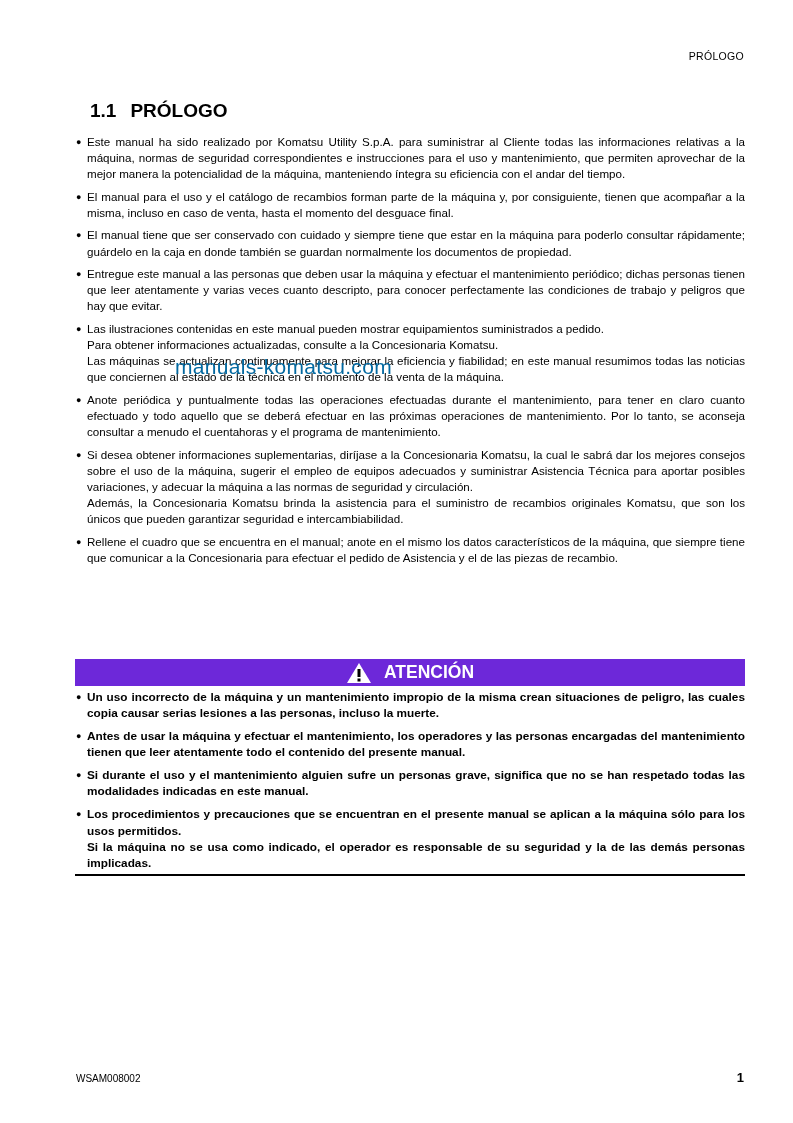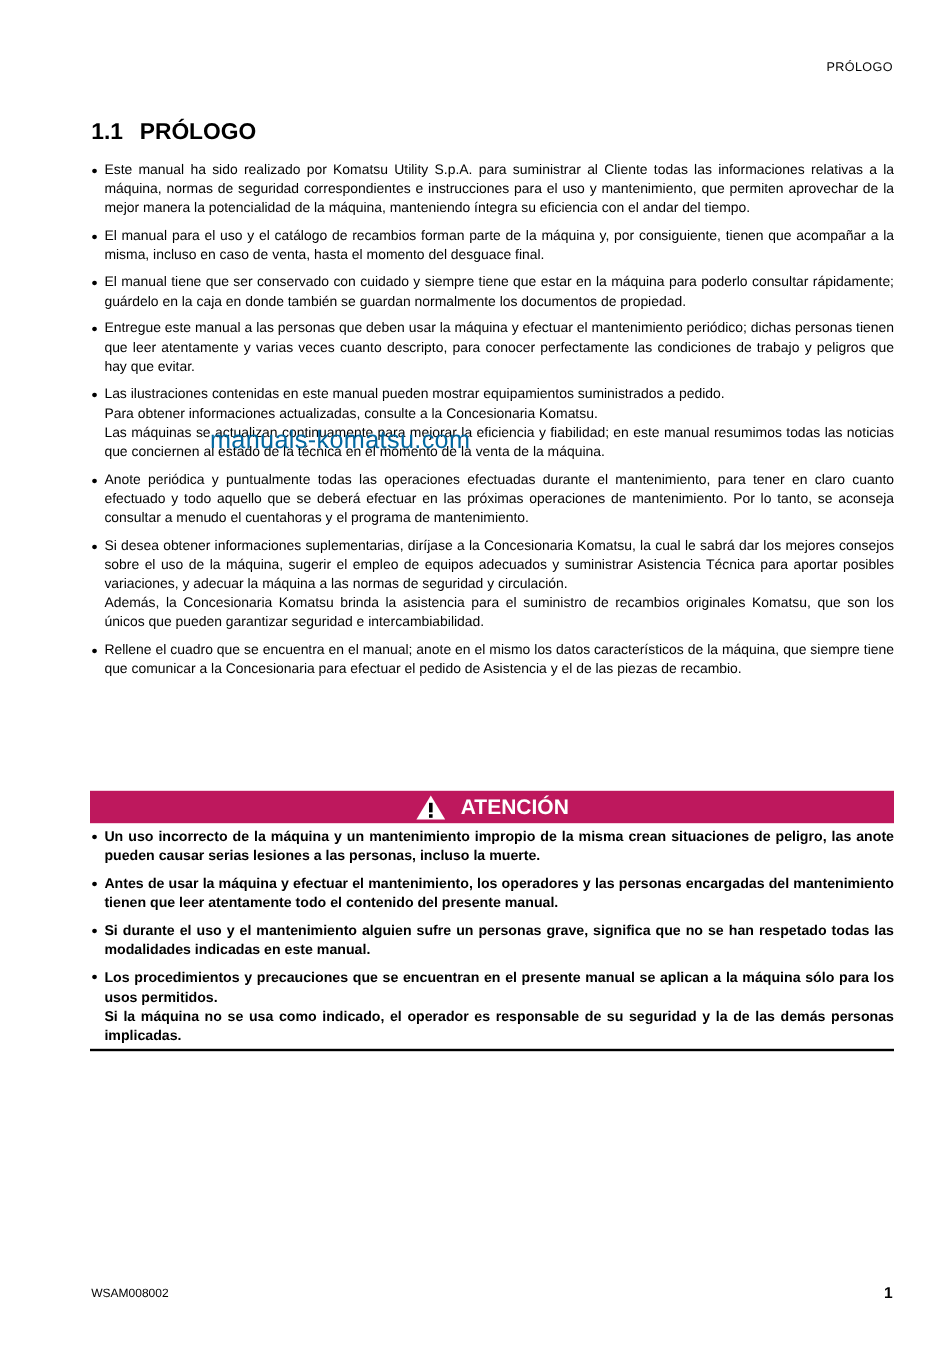--- a/index.html
+++ b/index.html
@@ -17,7 +17,7 @@
     font-size: 19px; font-weight: bold; margin: 0;
     font-family: "Liberation Sans", sans-serif;
   }
-  .section-title .num { margin-right: 14px; }
+  .section-title .num { margin-right: 14px; margin-left: 14px; }
   .content {
     position: absolute; left: 76px; top: 134px; width: 669px;
     font-size: 11.6px; line-height: 16.1px;

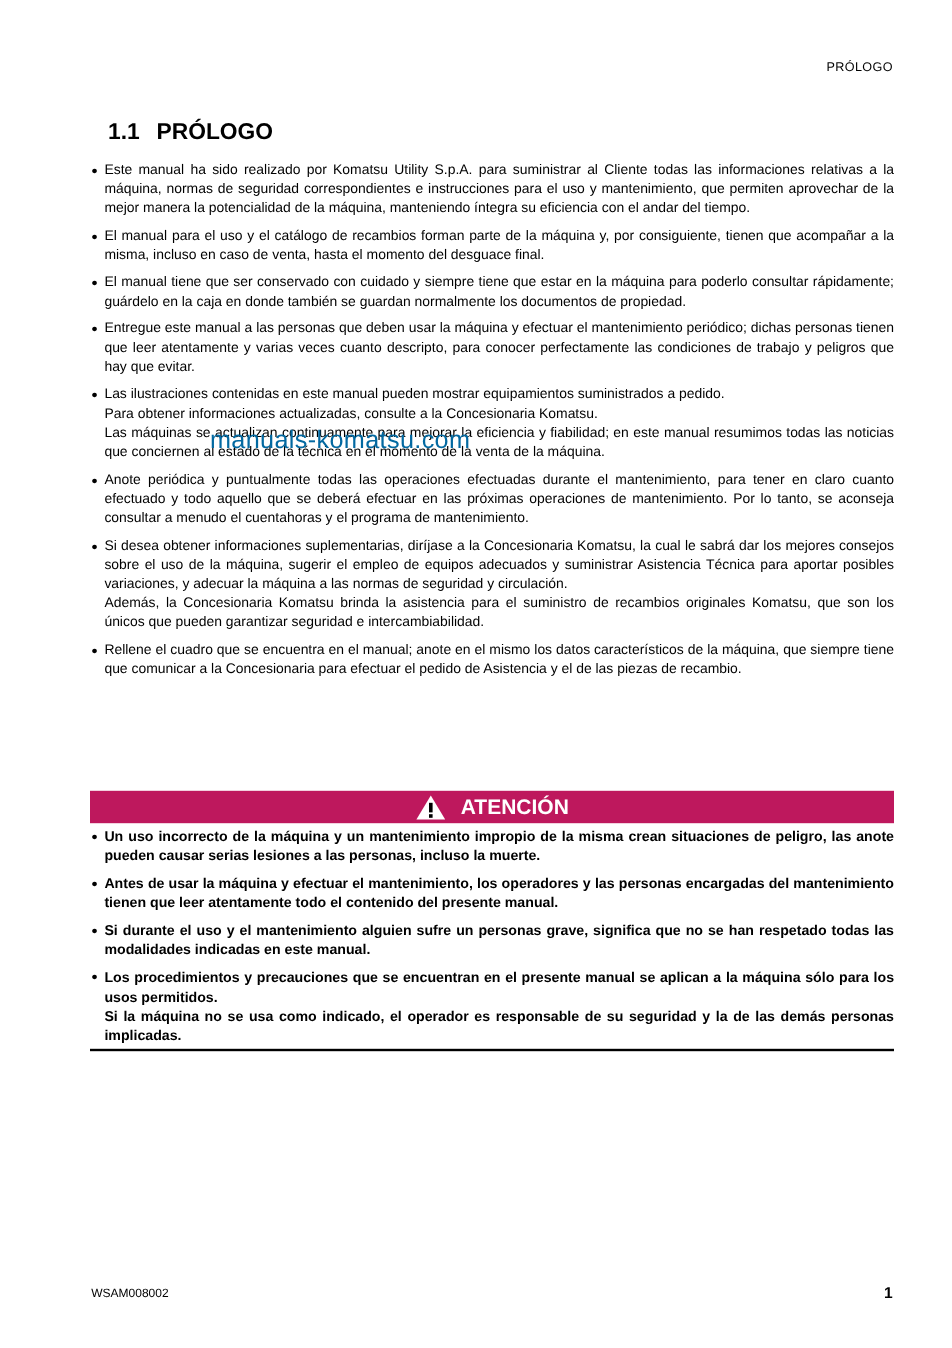--- a/index.html
+++ b/index.html
@@ -33,7 +33,7 @@
   .item p { margin: 0; text-align: justify; }
   .warn-bar {
     position: absolute; left: 75px; top: 659px; width: 670px; height: 27px;
-    background: #be185d; color: #fff;
+    background: #6d28d9; color: #fff;
     display: flex; align-items: center; justify-content: center;
     font-weight: bold; font-size: 17.5px;
   }

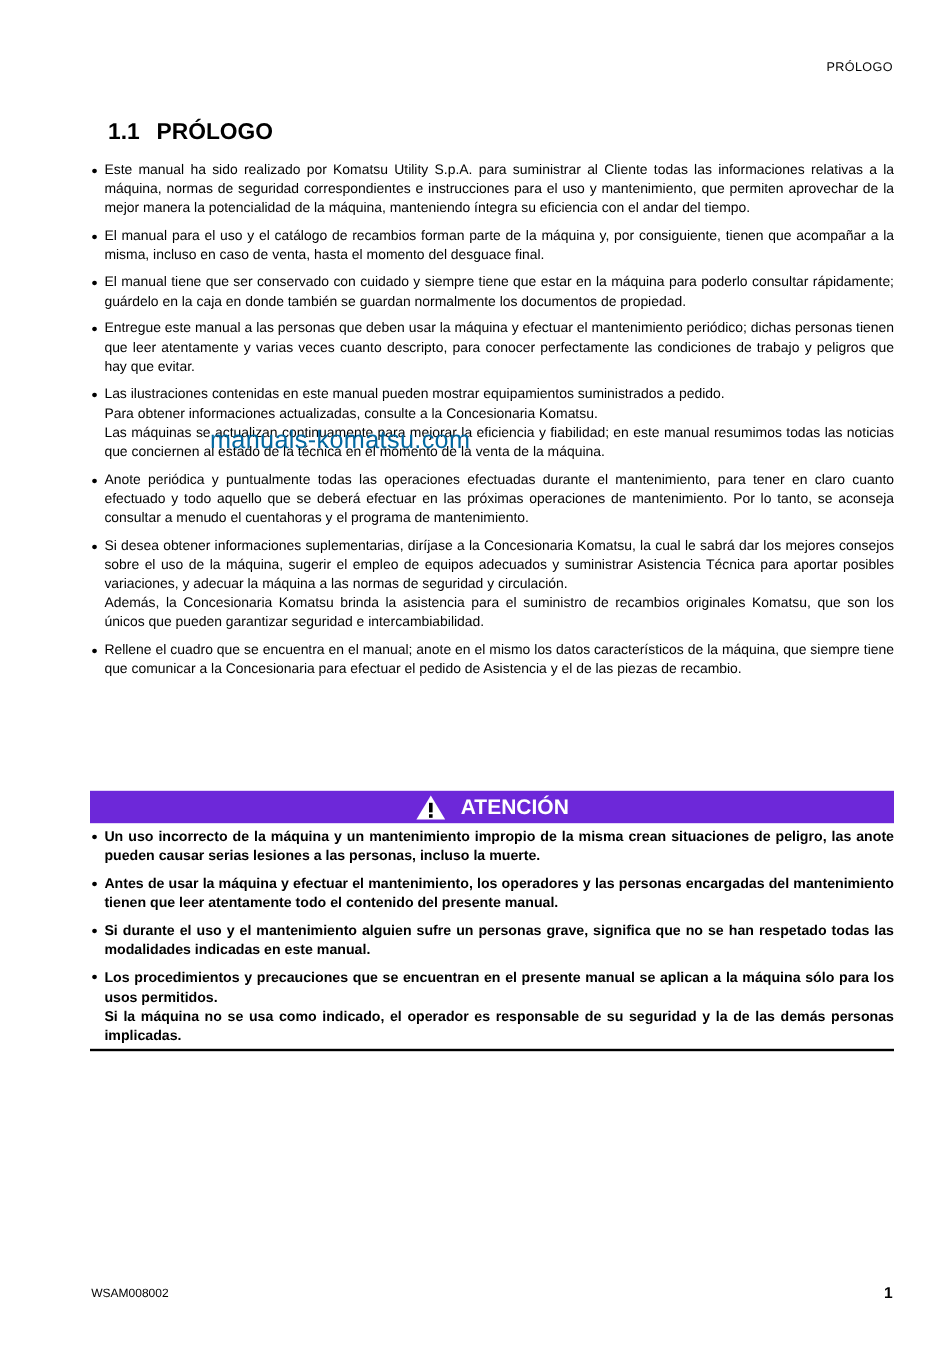--- a/index.html
+++ b/index.html
@@ -123,7 +123,7 @@
 <div class="warn-content">
   <div class="item">
       <span class="bullet">●</span>
-      <p>Un uso incorrecto de la máquina y un mantenimiento impropio de la misma crean situaciones de peligro, las anote pueden causar serias lesiones a las personas, incluso la muerte.</p>
+      <p>Un uso incorrecto de la máquina y un mantenimiento impropio de la misma crean situaciones de peligro, las cuales copia causar serias lesiones a las personas, incluso la muerte.</p>
     </div>
   <div class="item">
       <span class="bullet">●</span>

